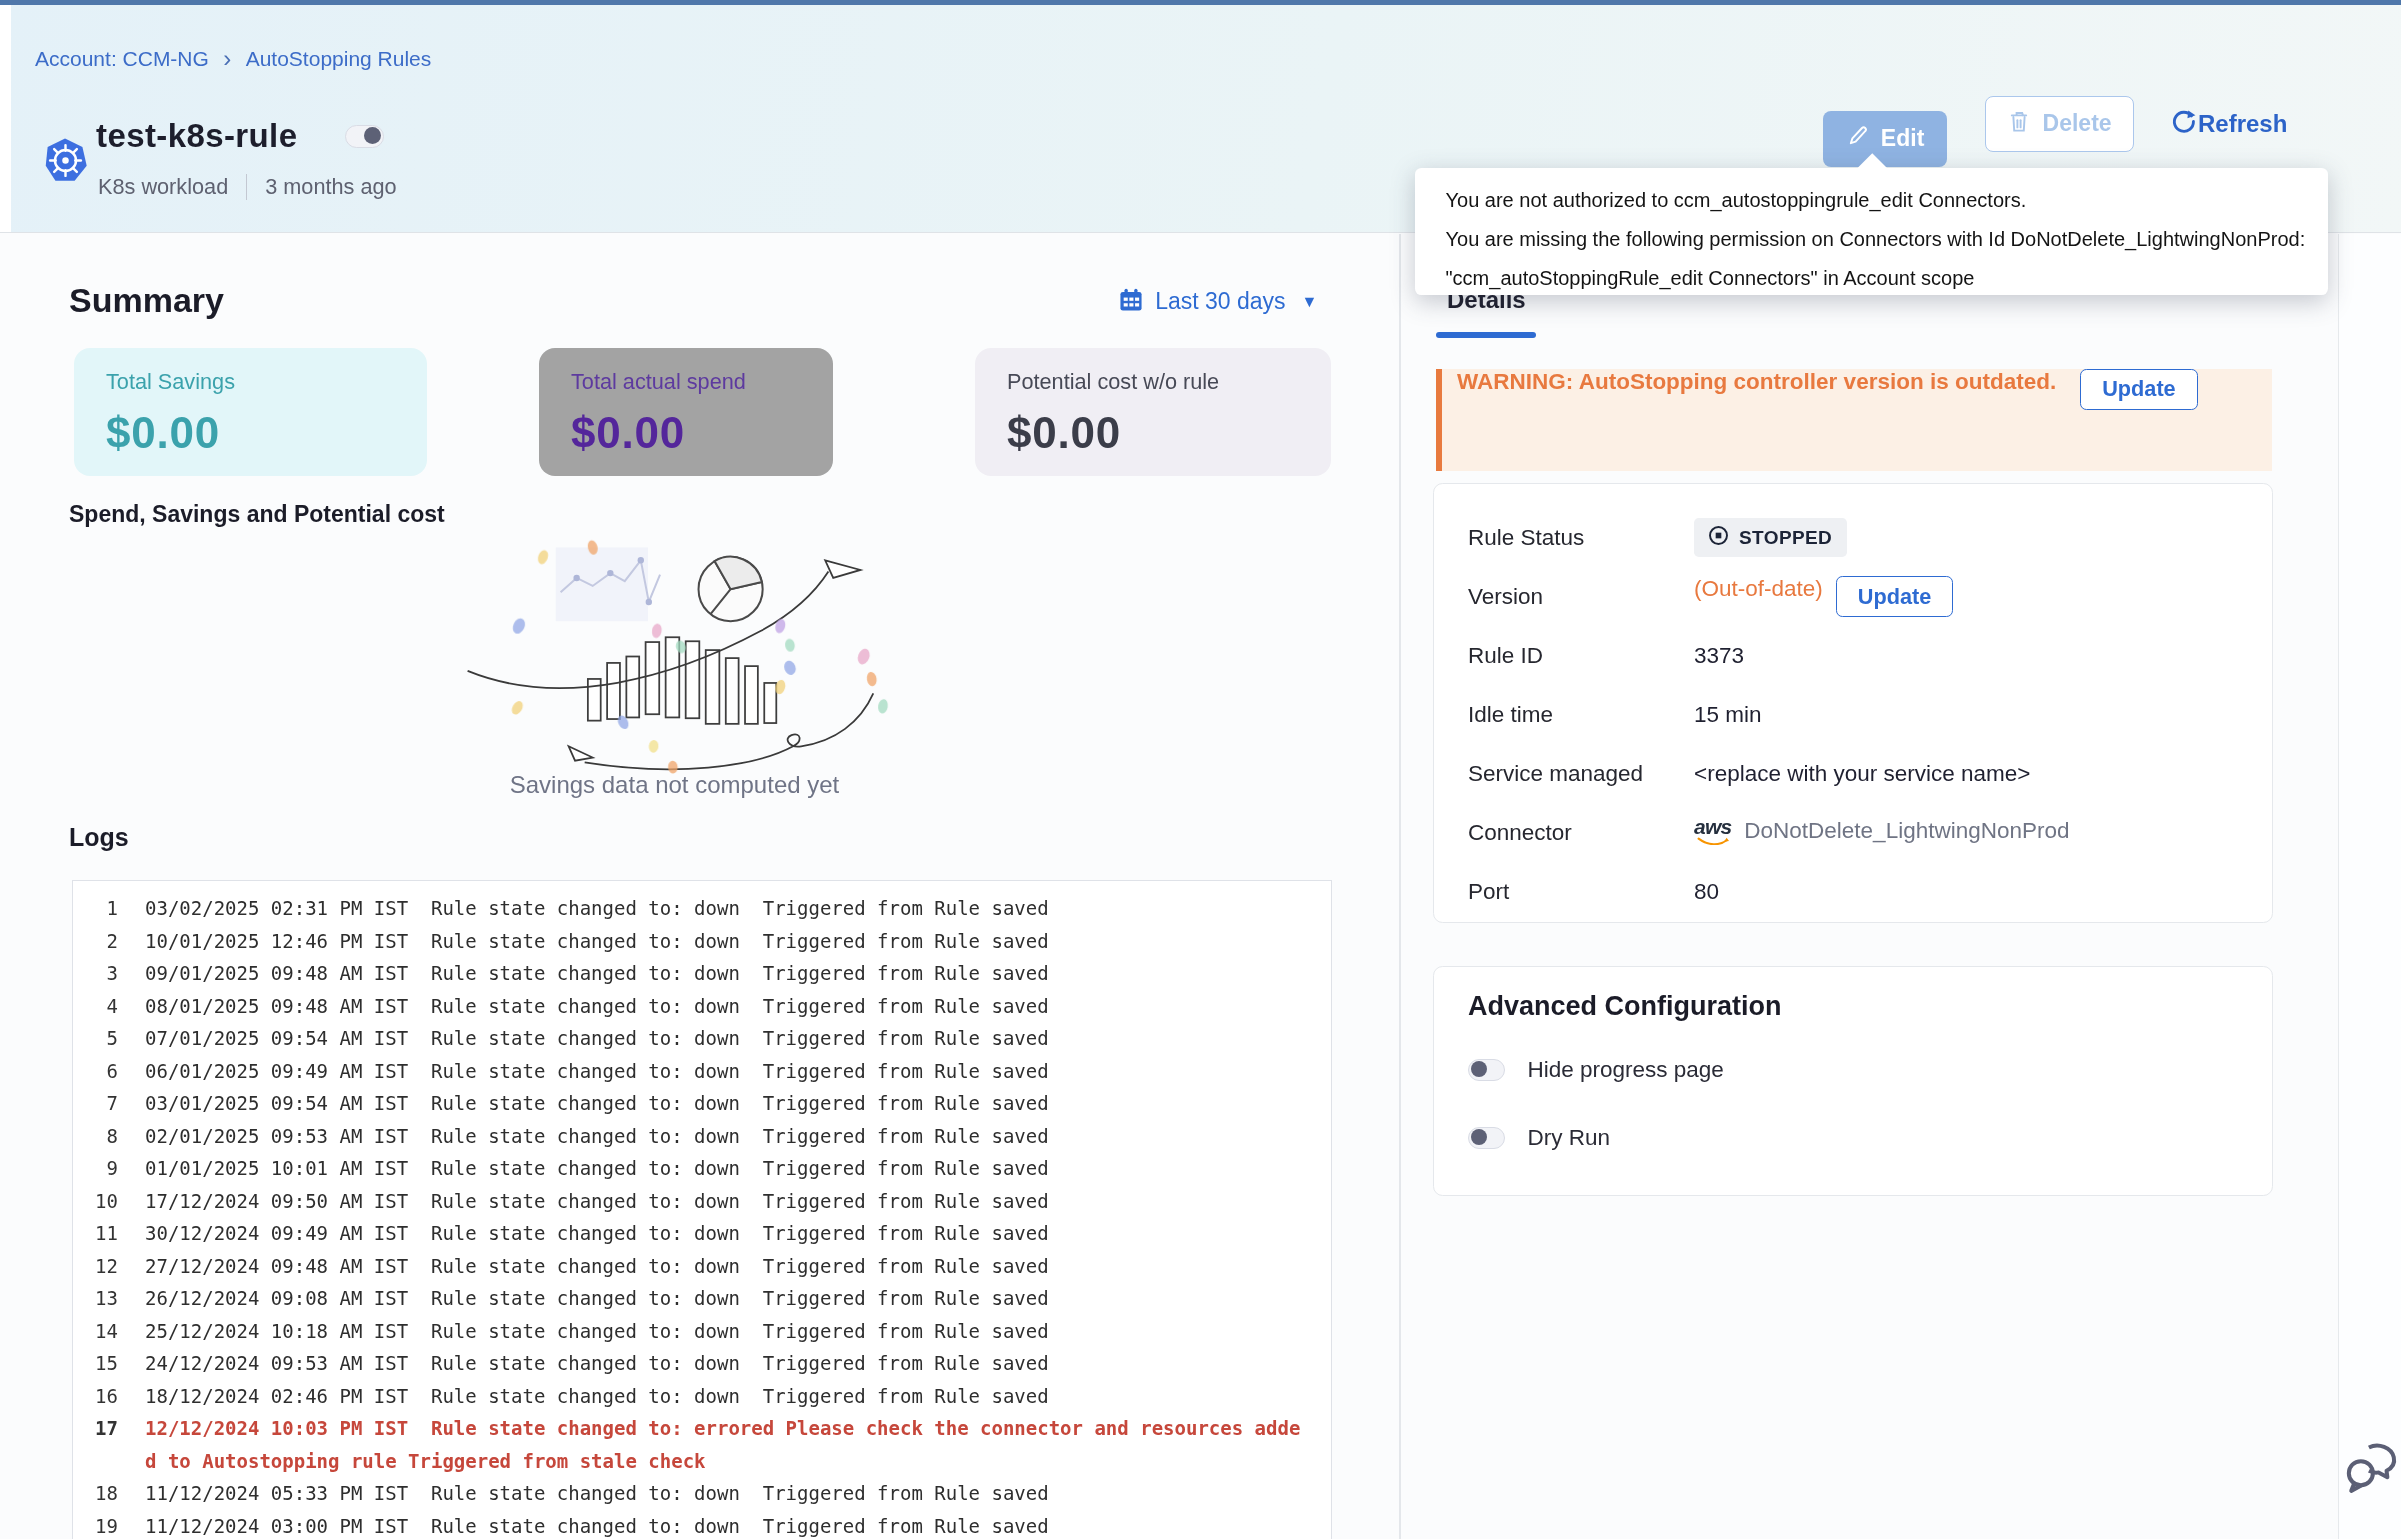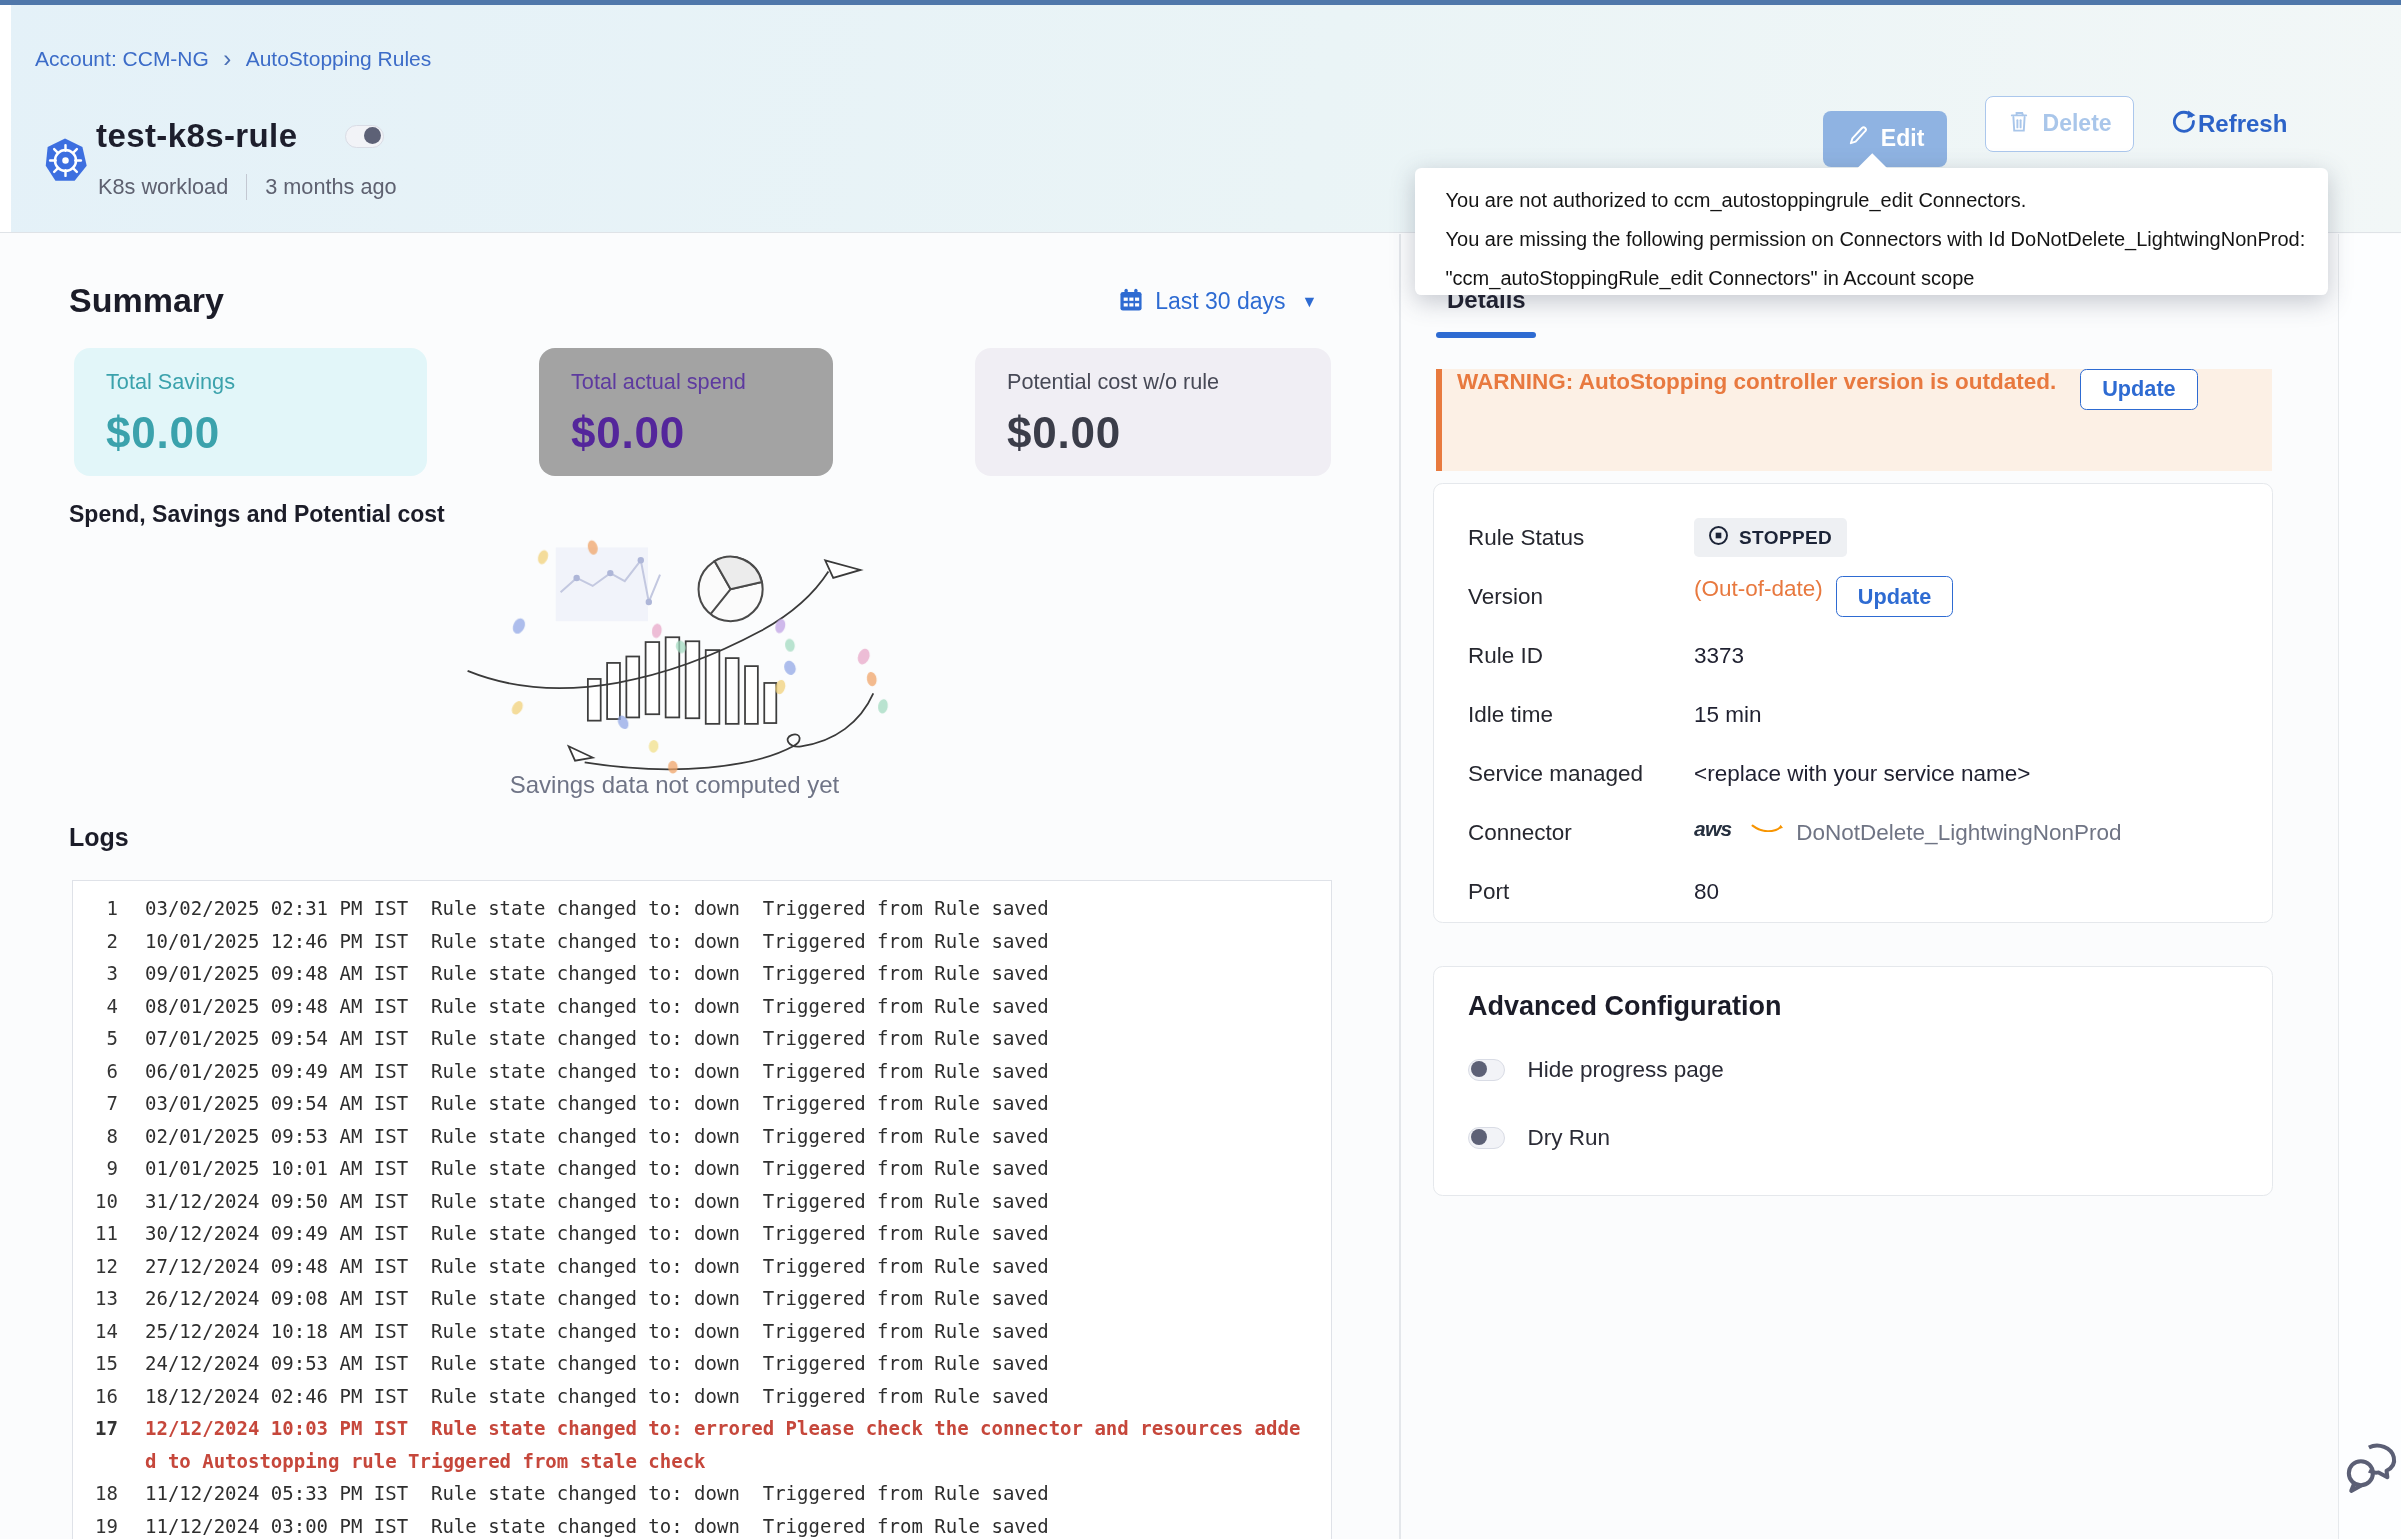--- a/index.html
+++ b/index.html
@@ -92,7 +92,7 @@
     font-size:19px;font-weight:bold;color:#1c2437;letter-spacing:0.4px;}
   .orange{color:#e8793f;}
   .gray{color:#6f7484;}
-  .awslogo{display:inline-flex;flex-direction:row;align-items:center;line-height:1;position:relative;top:-1.6px;gap:20px;}
+  .awslogo{display:inline-flex;flex-direction:column;align-items:center;line-height:1;position:relative;top:-1.6px;}
   .awslogo .awstext{font-size:21px;font-weight:bold;color:#252f3e;letter-spacing:-0.8px;font-style:italic;}
   .adv-card{position:absolute;left:1433px;top:966px;width:840px;height:230px;background:#ffffff;border:1.6px solid #e5e8ec;border-radius:9.6px;box-sizing:border-box;}
   .adv-title{padding:24px 0 0 34px;font-size:27px;font-weight:bold;color:#1b1c28;}

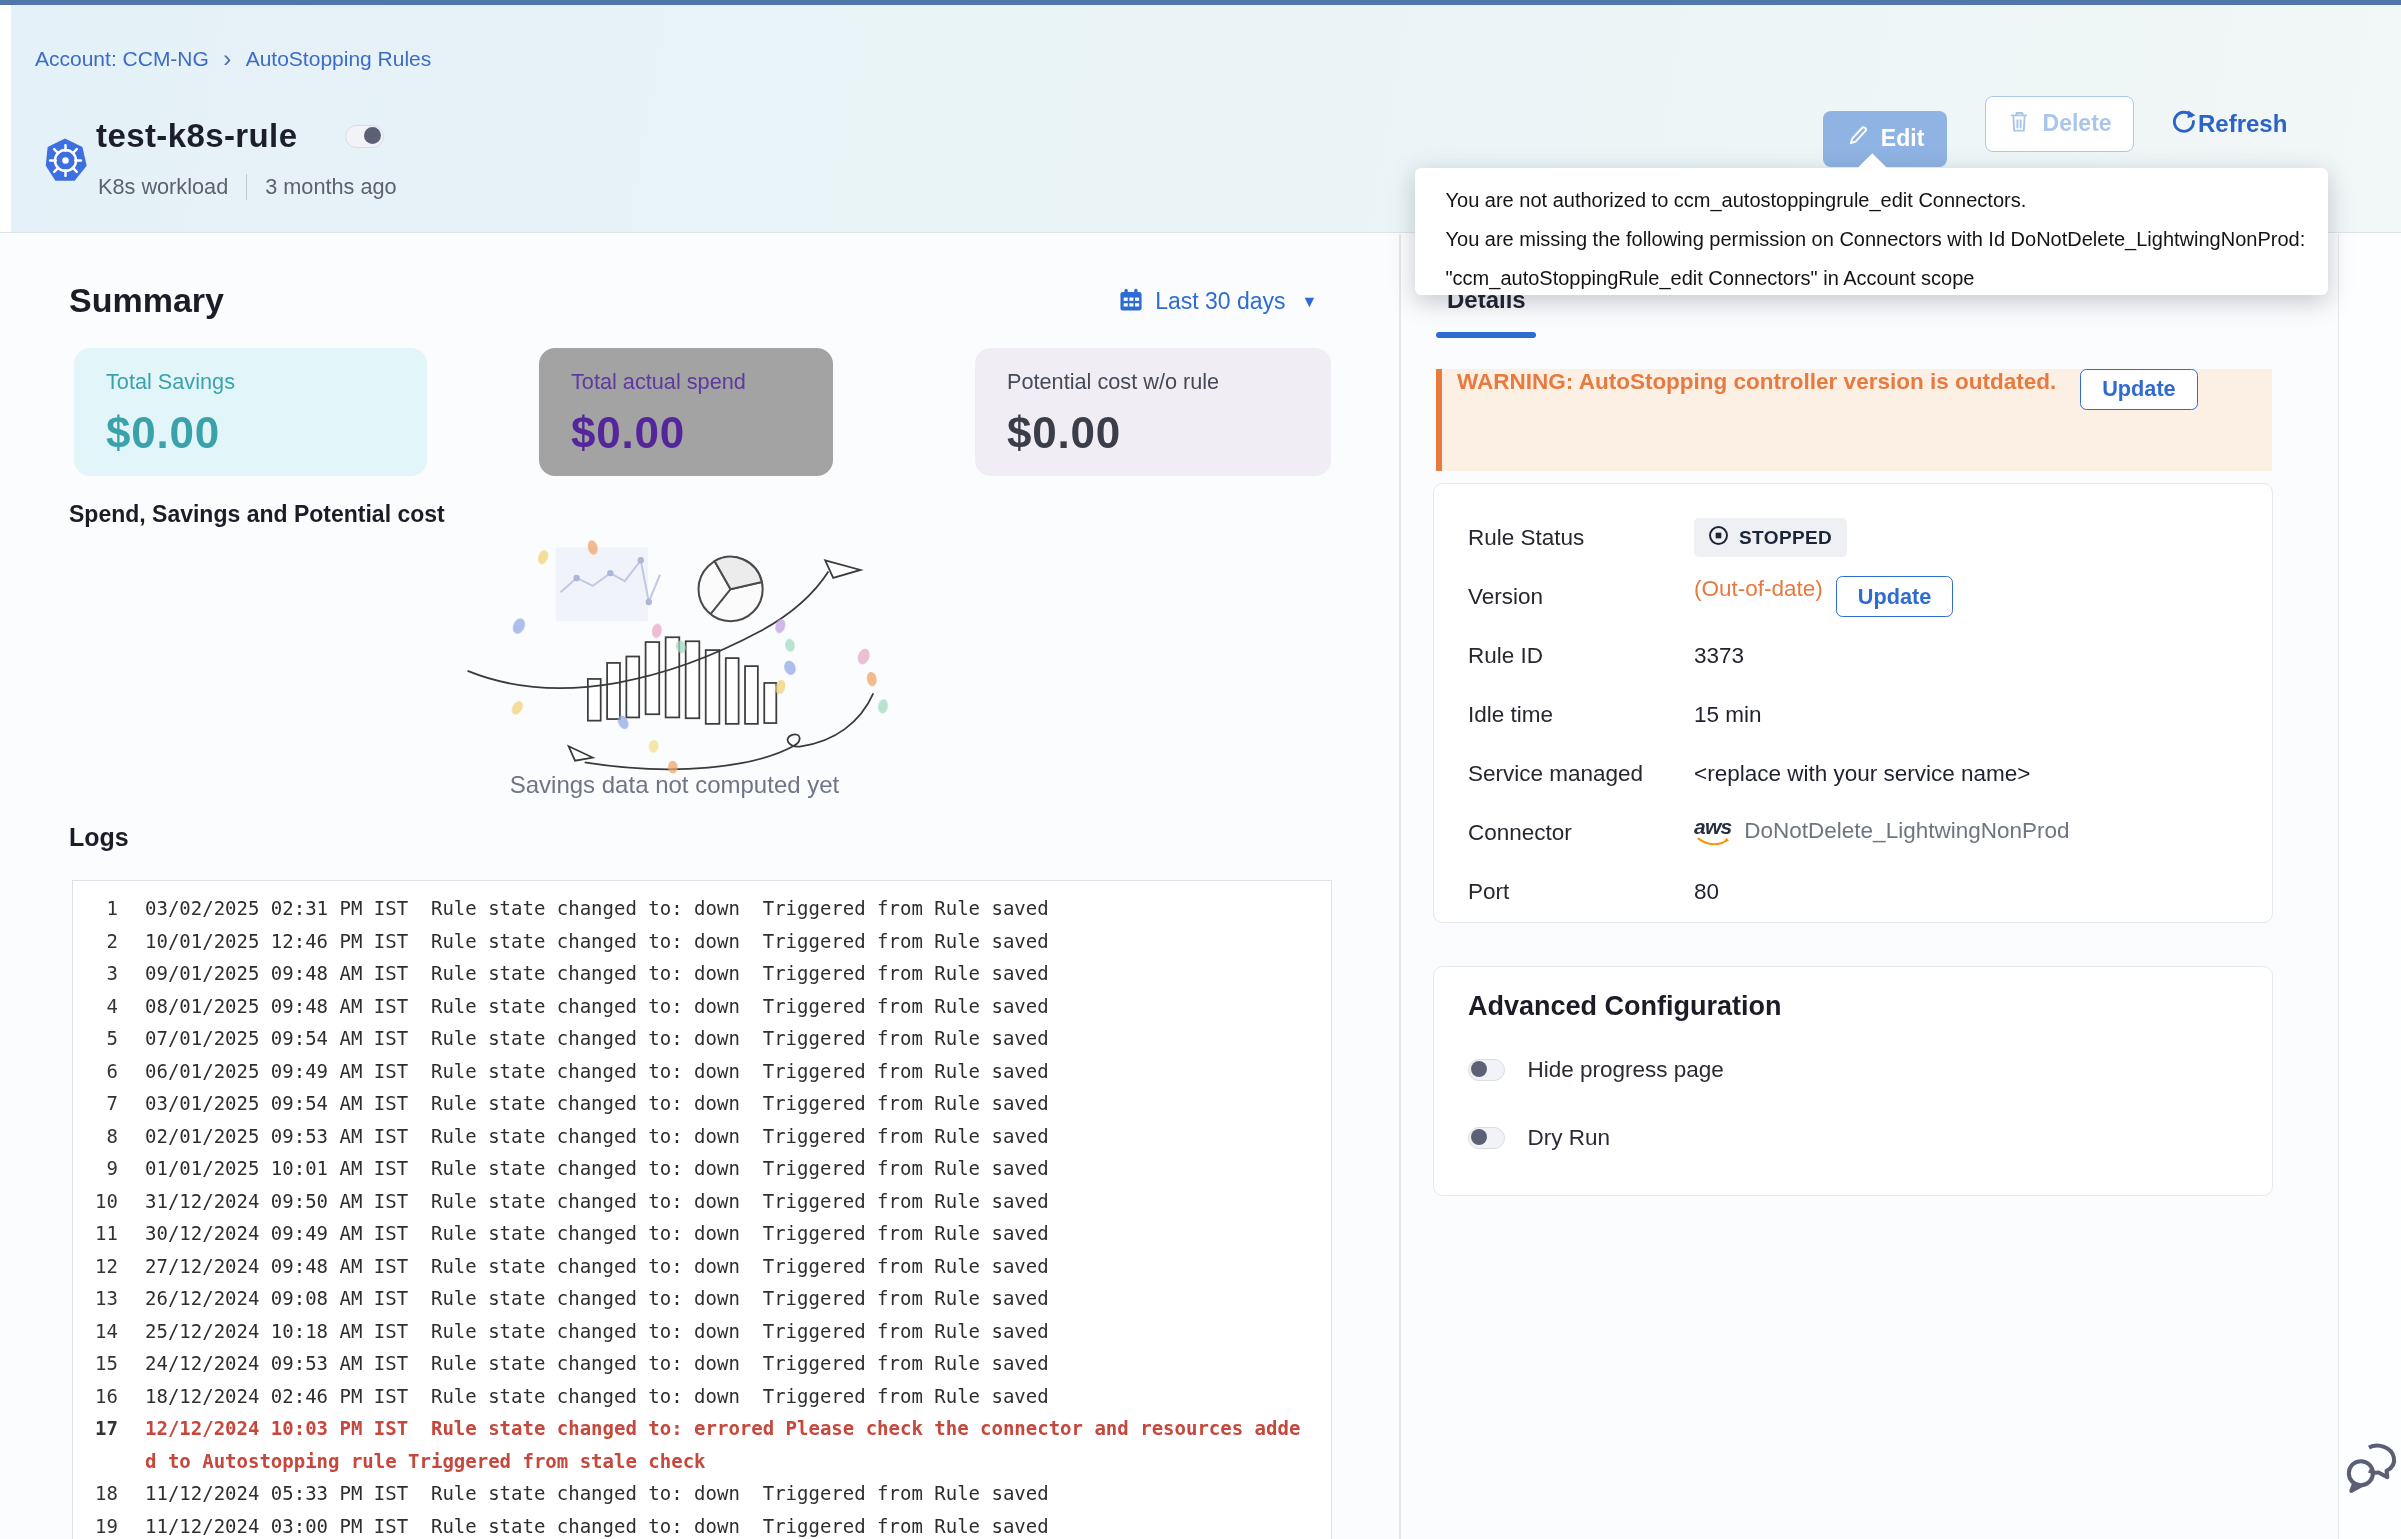--- a/index.html
+++ b/index.html
@@ -324,7 +324,7 @@
 
       <div class="logrow">
         <span class="n">10</span>
-        <span class="t">31/12/2024 09:50 AM IST  Rule state changed to: down  Triggered from Rule saved</span>
+        <span class="t">17/12/2024 09:50 AM IST  Rule state changed to: down  Triggered from Rule saved</span>
       </div>
 
       <div class="logrow">

